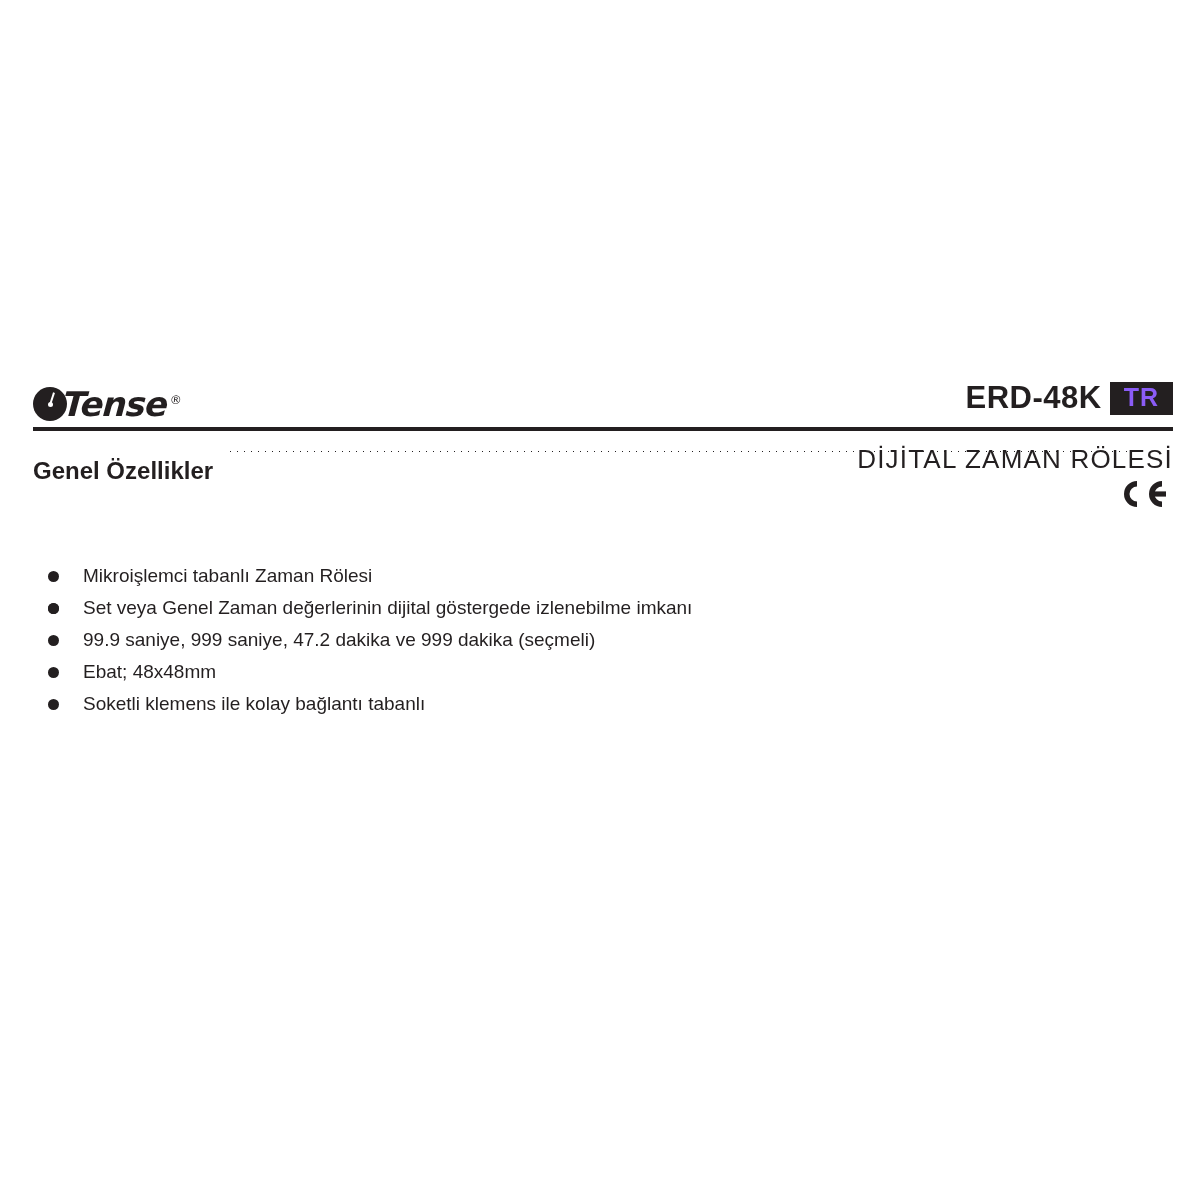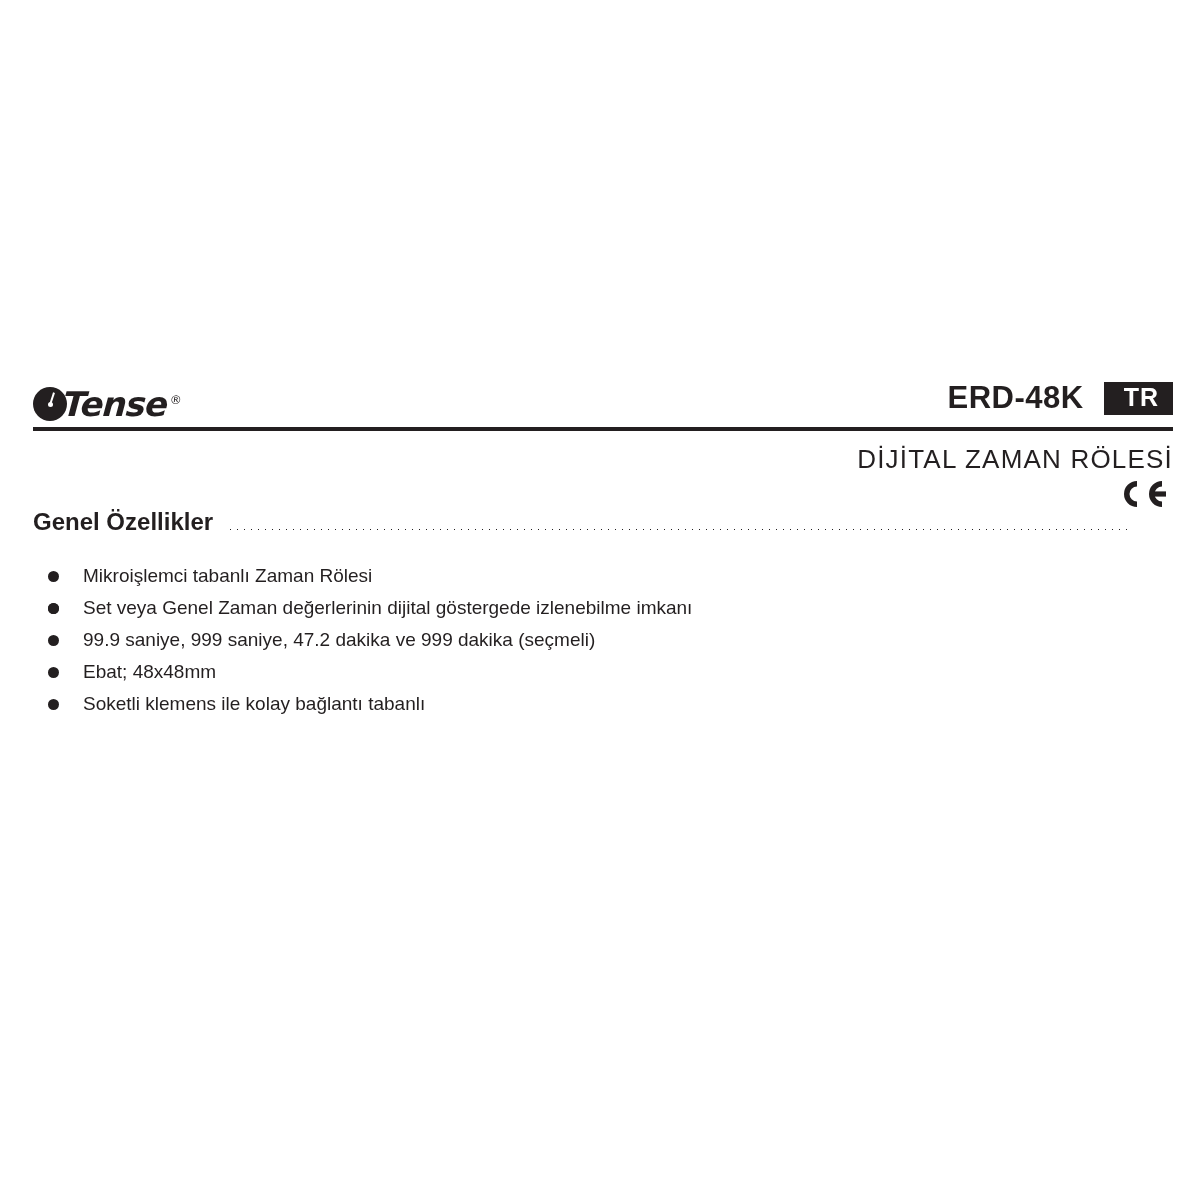--- a/index.html
+++ b/index.html
@@ -98,7 +98,7 @@
     top: 2px;
     display: flex;
     align-items: center;
-    gap: 20px;
+    gap: 8px;
   }
   .model-code {
     font-size: 31px;

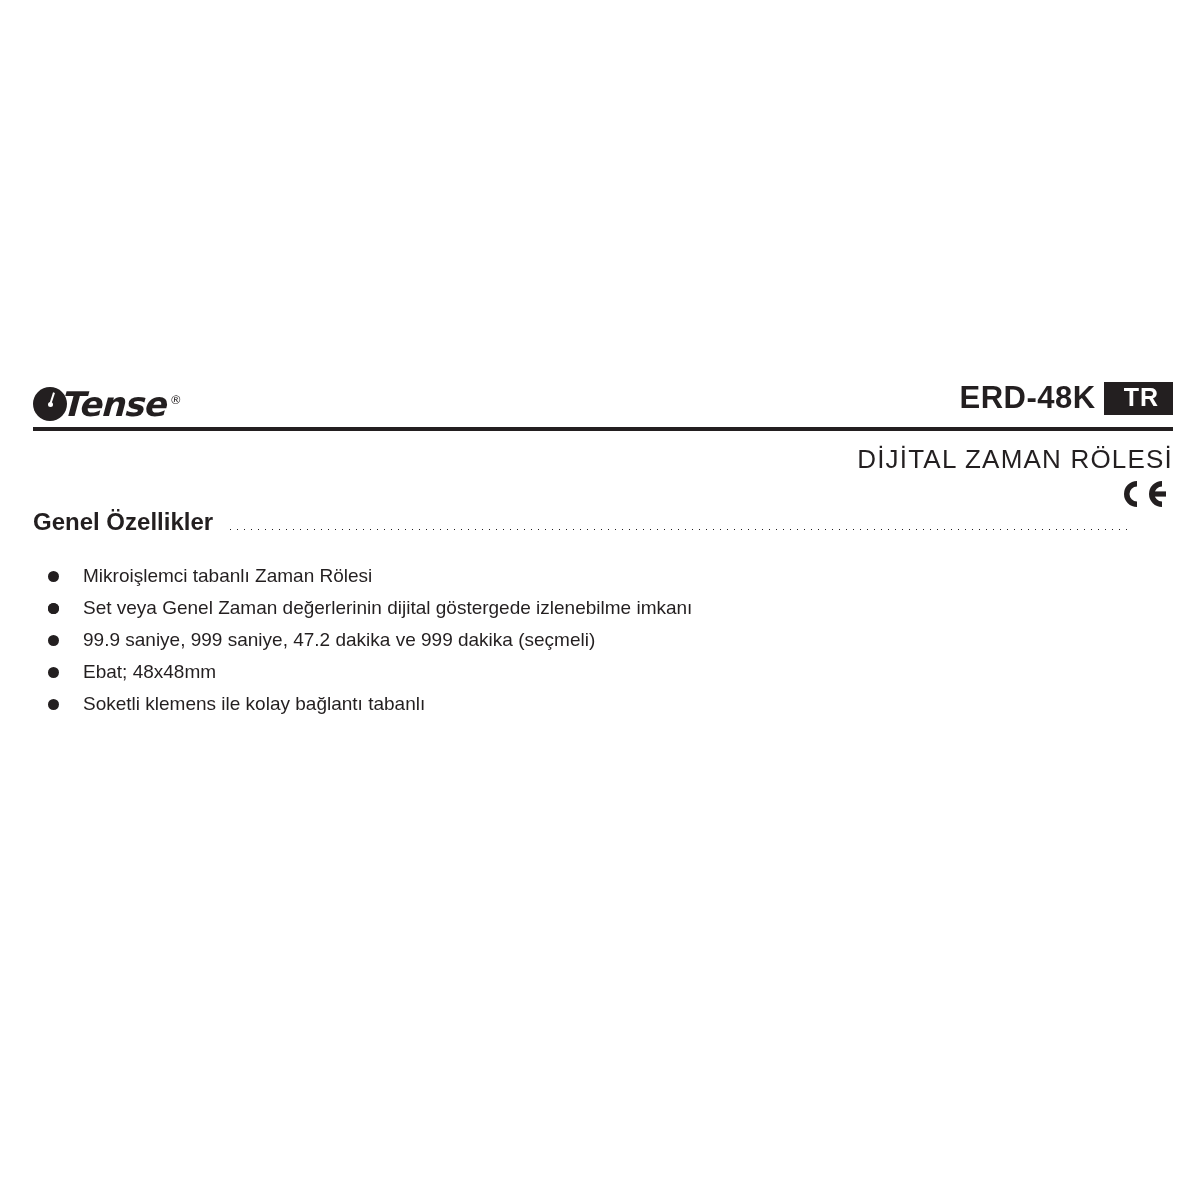--- a/index.html
+++ b/index.html
@@ -108,11 +108,11 @@
   }
   .lang-badge {
     background: #231f20;
-    color: #ffffff;
+    color: #8b5cf6;
     font-size: 25px;
     font-weight: 700;
     letter-spacing: 1px;
-    padding: 3px 14px 5px 20px;
+    padding: 3px 14px 5px 14px;
     line-height: 1;
     display: inline-block;
   }

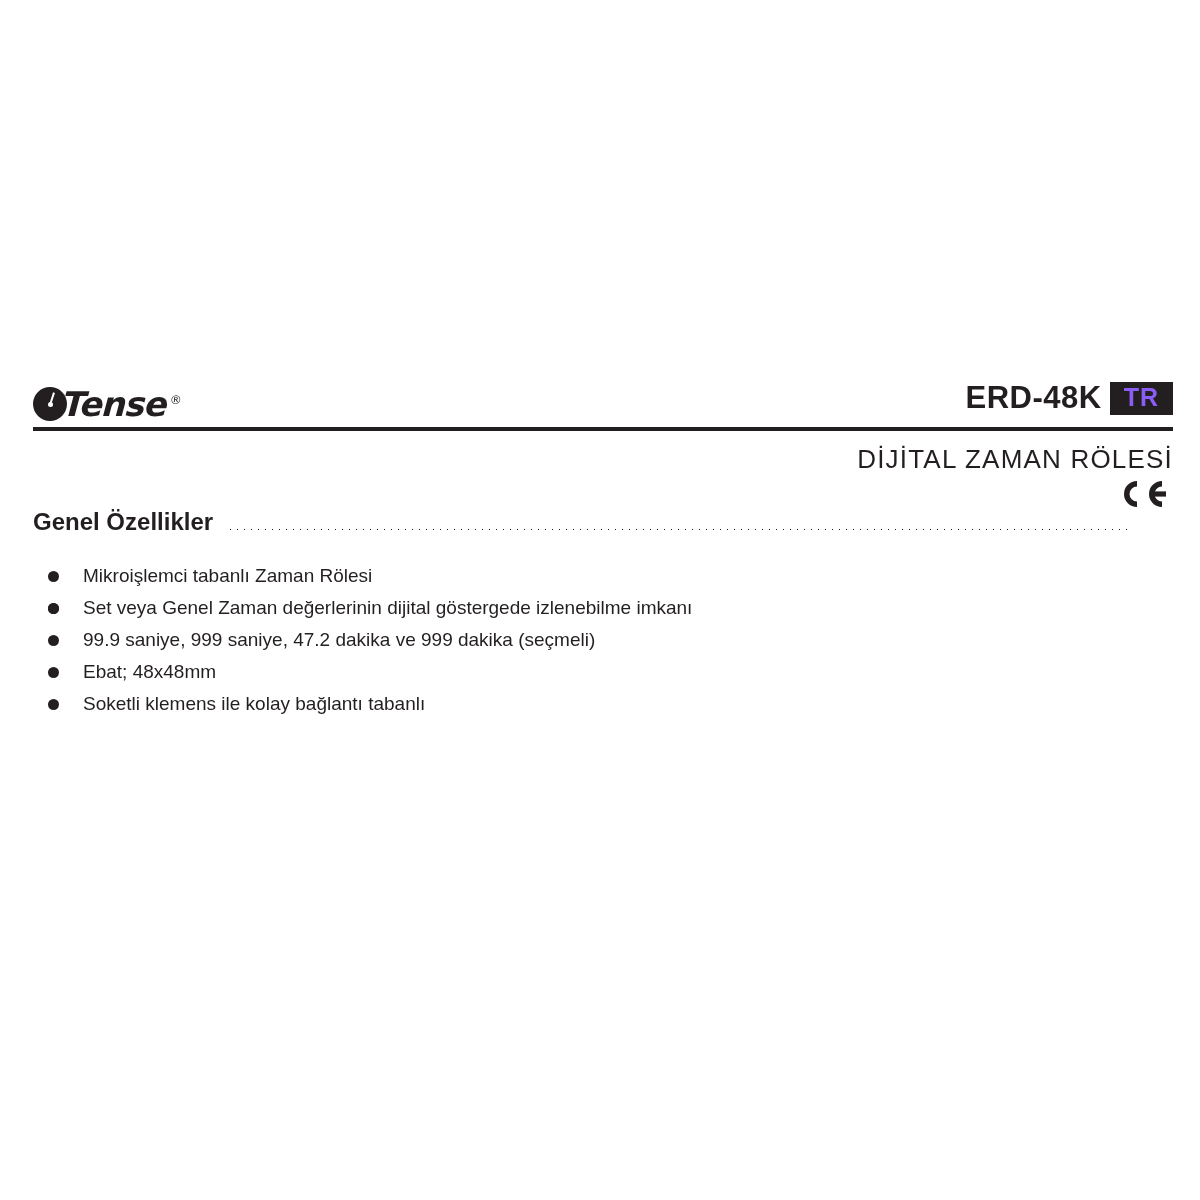--- a/index.html
+++ b/index.html
@@ -142,10 +142,10 @@
   .section-row {
     position: absolute;
     left: 33px;
-    top: 508px;
+    top: 457px;
     width: 1100px;
     display: flex;
-    align-items: flex-end;
+    align-items: flex-start;
   }
   .section-title {
     font-size: 24px;

